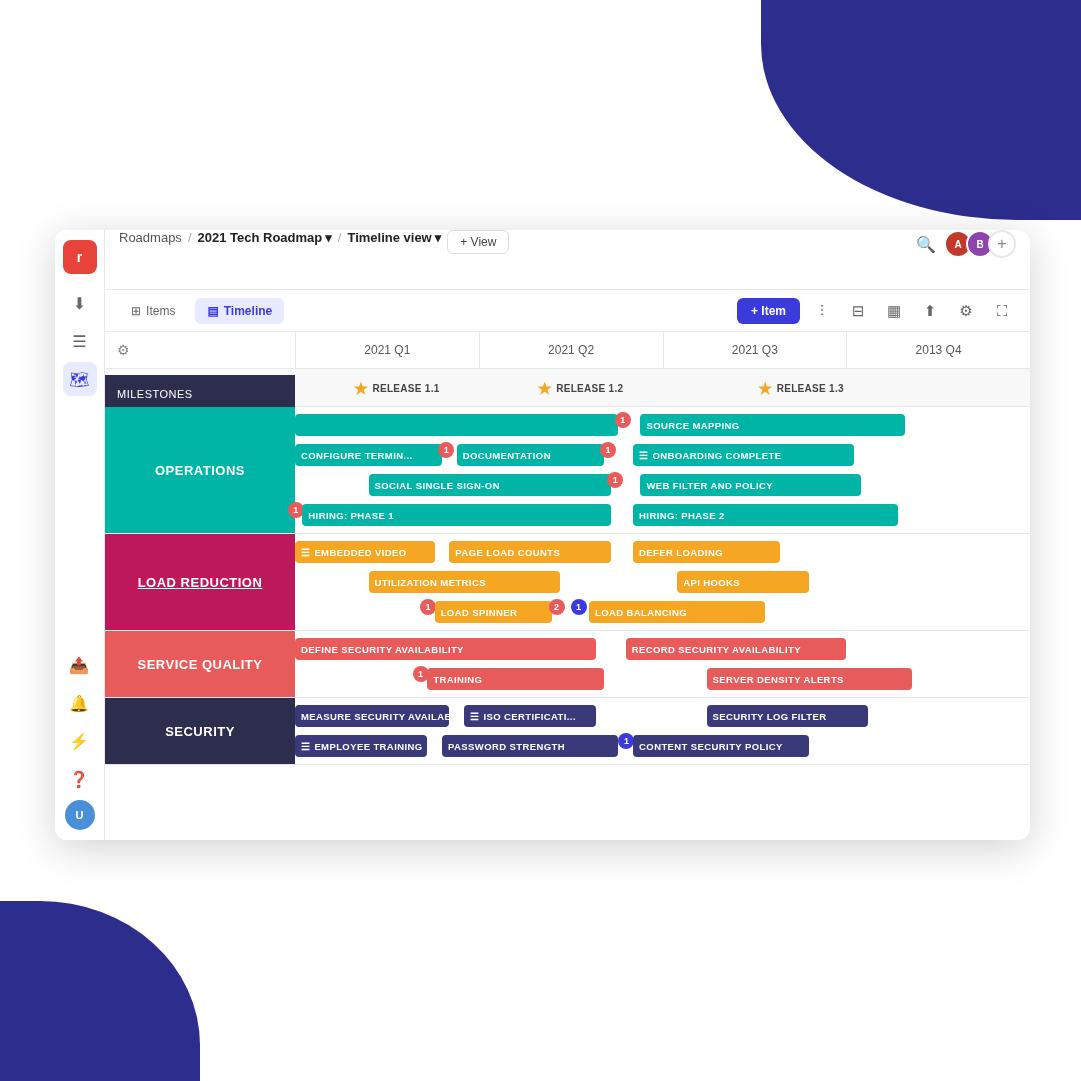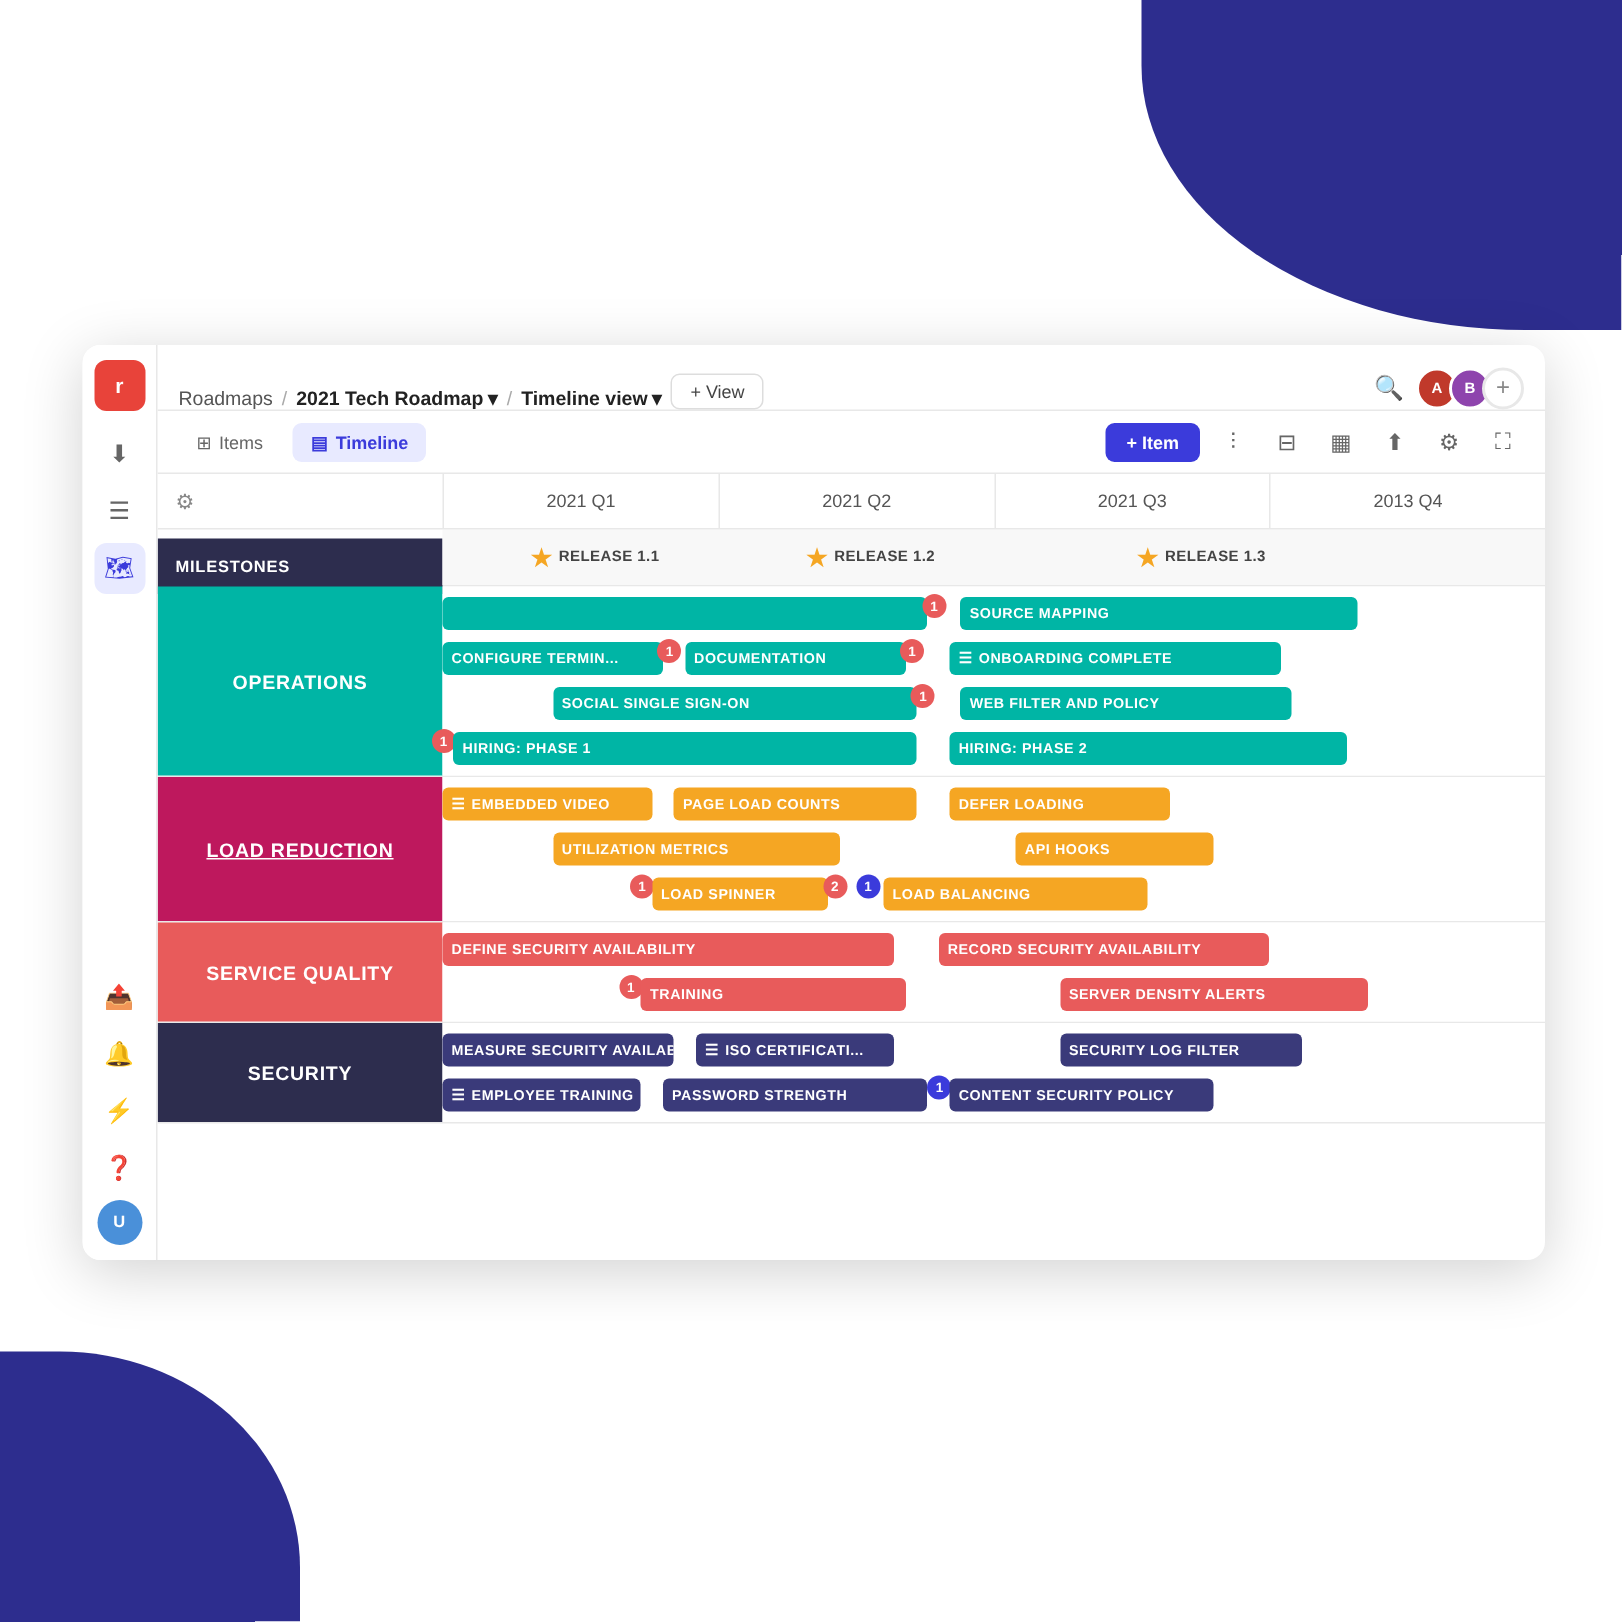--- a/index.html
+++ b/index.html
@@ -102,9 +102,9 @@
 
     
     .header {
-      height: 44px;
-      display: flex;
-      align-items: flex-end;
+      height: 60px;
+      display: flex;
+      align-items: flex-start;
       padding: 0 14px;
       border-bottom: 1px solid #e8e8e8;
       gap: 6px;

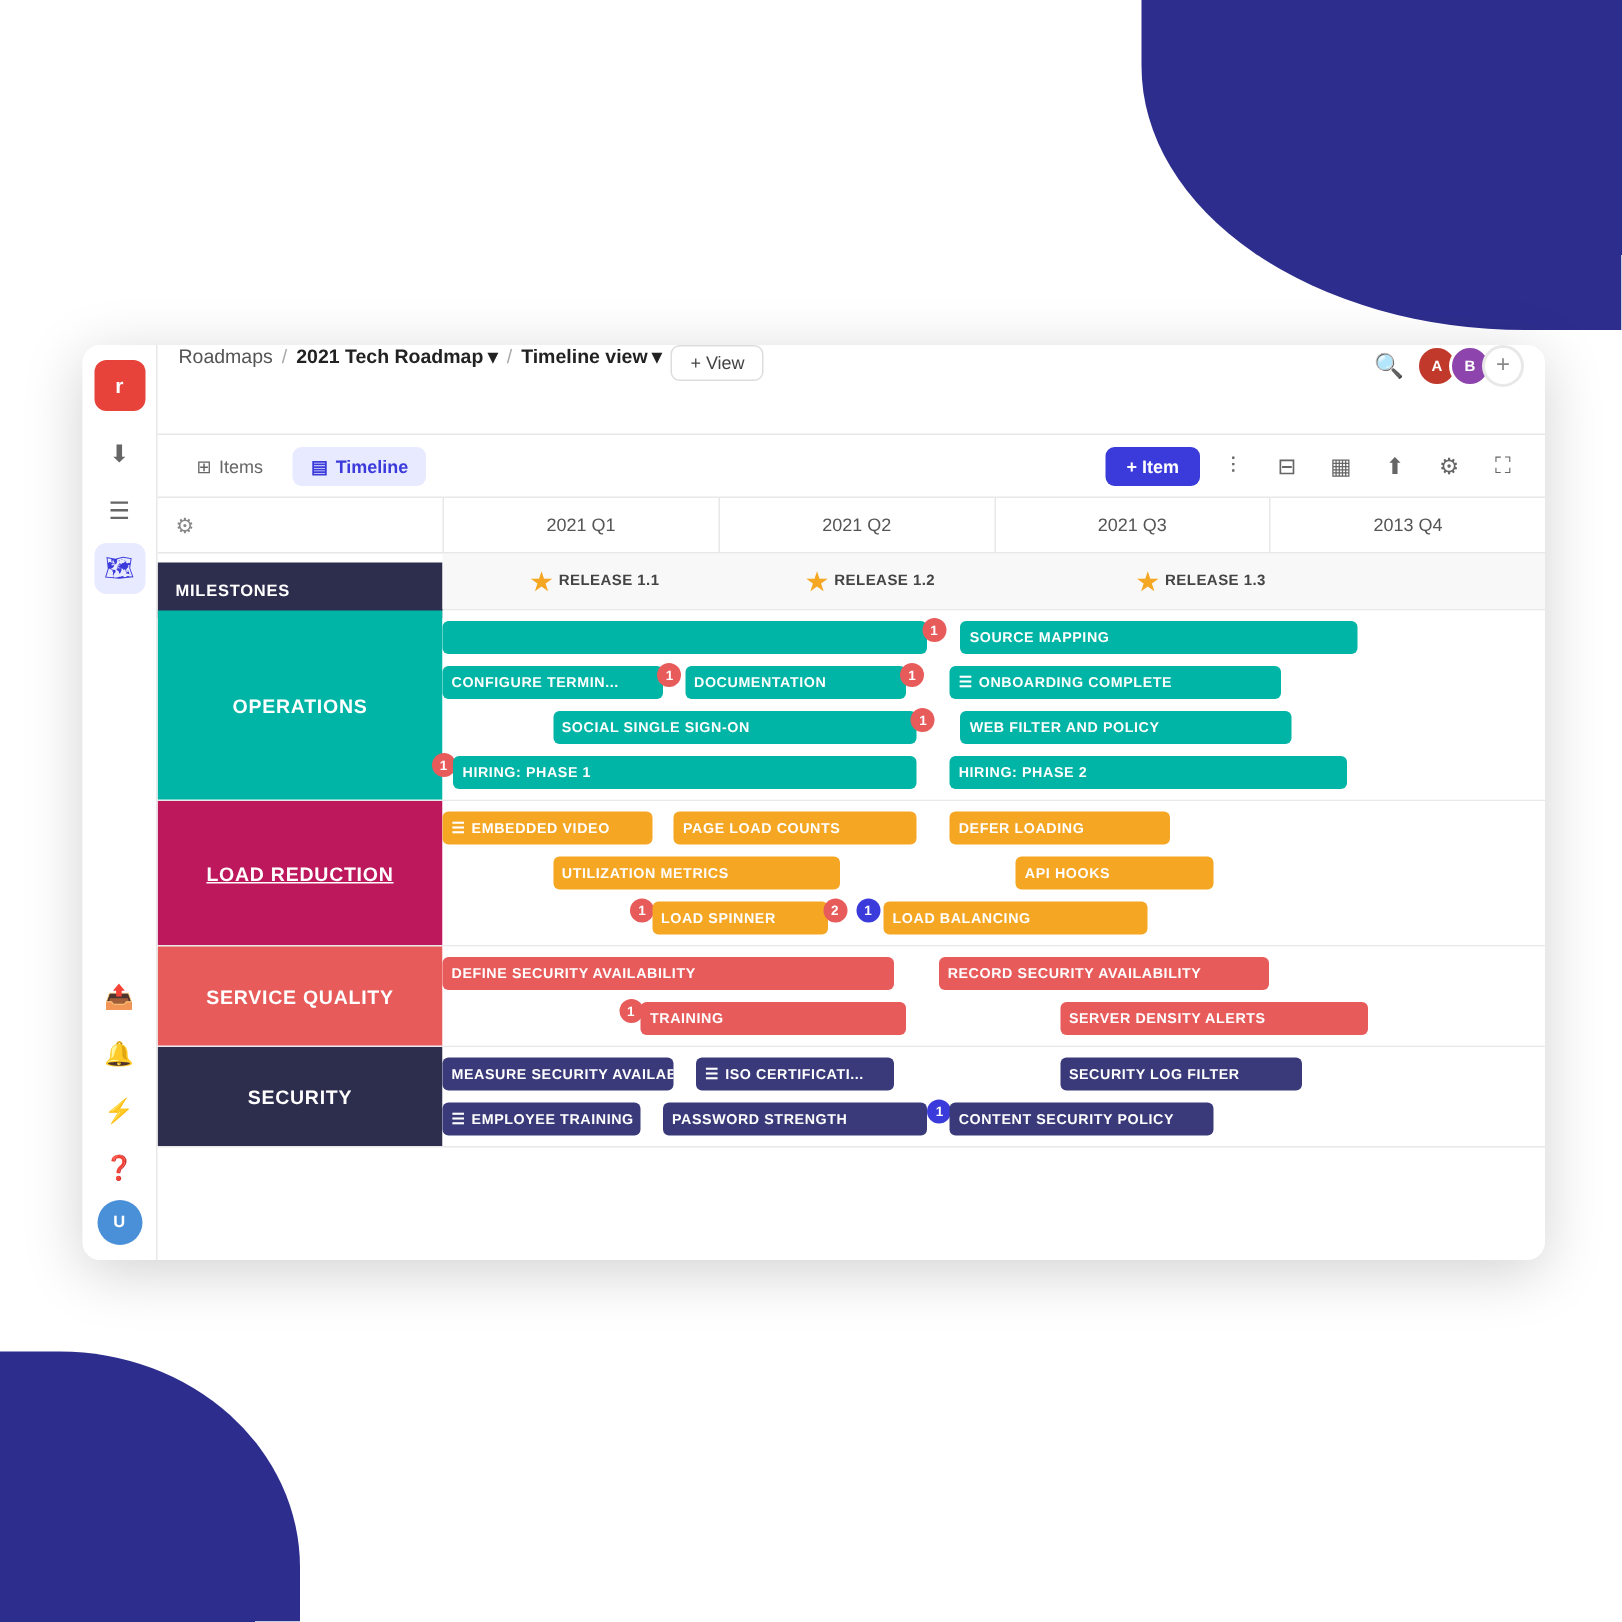--- a/index.html
+++ b/index.html
@@ -270,7 +270,7 @@
       background: #2d2d4e;
       color: #fff;
       font-size: 11px;
-      font-weight: 700;
+      font-weight: 400;
       padding: 0 12px;
       height: 100%;
       display: flex;

